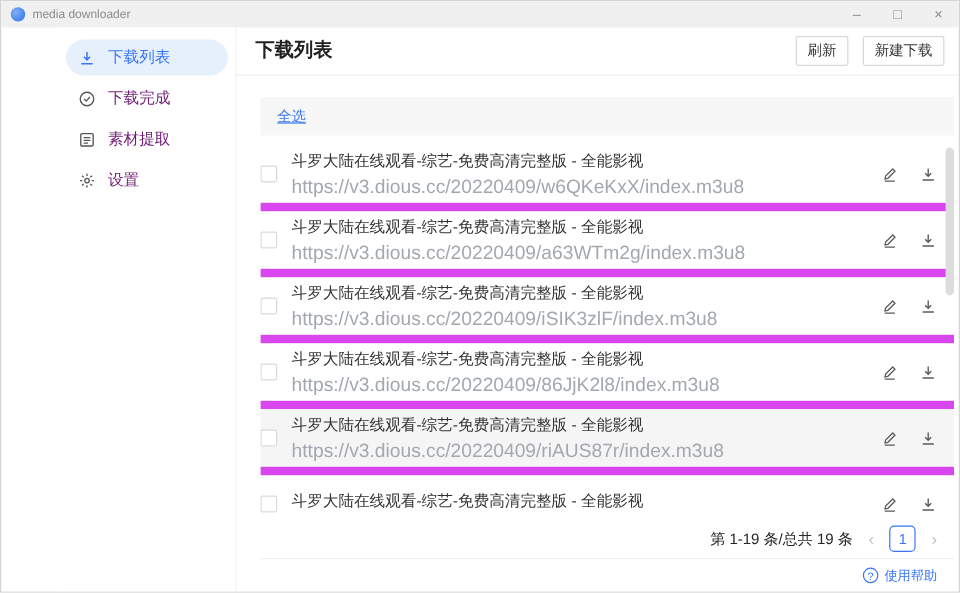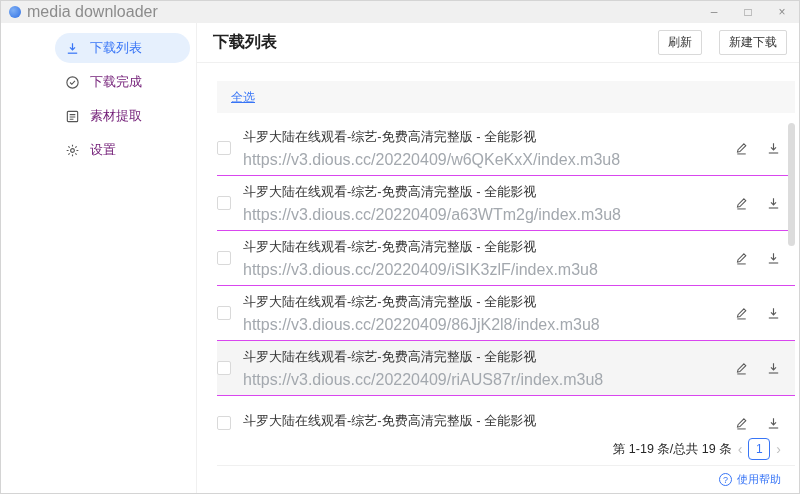--- a/index.html
+++ b/index.html
@@ -9,7 +9,7 @@
   
   .titlebar { height:22px; background:#f0f0f0; display:flex; align-items:center; padding-left:8px; flex:0 0 auto; }
   .app-icon { width:12px; height:12px; border-radius:50%; background:radial-gradient(circle at 35% 35%, #7fb0f5, #2f6fe4); margin-right:6px; }
-  .app-title { font-size:16px; color:#8c8c8c; }
+  .app-title { font-size:10px; color:#8c8c8c; }
   .win-controls { margin-left:auto; display:flex; height:22px; }
   .win-btn { width:34px; height:22px; display:flex; align-items:center; justify-content:center; font-size:12px; color:#8c8c8c; cursor:default; }
 

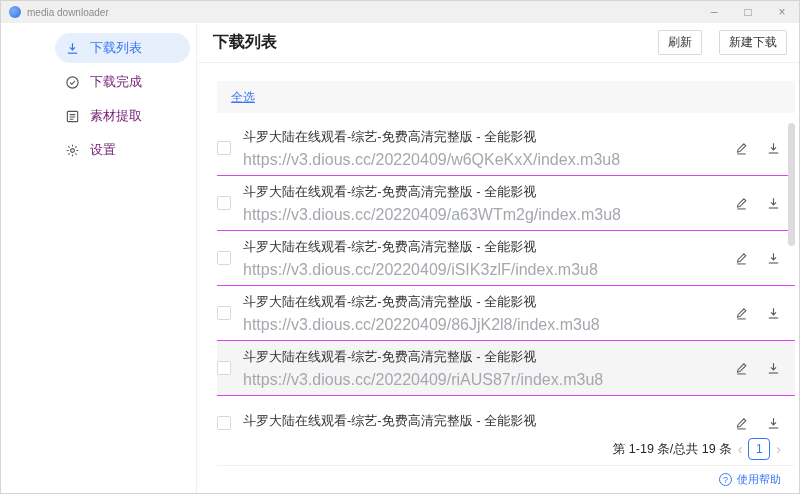--- a/index.html
+++ b/index.html
@@ -24,7 +24,7 @@
   .main { flex:1; display:flex; flex-direction:column; min-width:0; position:relative; }
   .main-header { height:40px; display:flex; align-items:center; padding:0 12px 0 16px; border-bottom:1px solid #f0f0f0; flex:0 0 auto; }
   .page-title { font-size:16px; font-weight:bold; color:#222; }
-  .header-btns { margin-left:auto; display:flex; gap:17px; }
+  .header-btns { margin-left:auto; display:flex; gap:12px; }
   .btn { background:#fff; border:1px solid #d9d9d9; border-radius:2px; font-size:12px; color:#333; padding:4px 9px; line-height:1.2; cursor:pointer; white-space:nowrap; }
 
   .content { flex:1; padding:18px 4px 0 20px; display:flex; flex-direction:column; min-height:0; position:relative; }

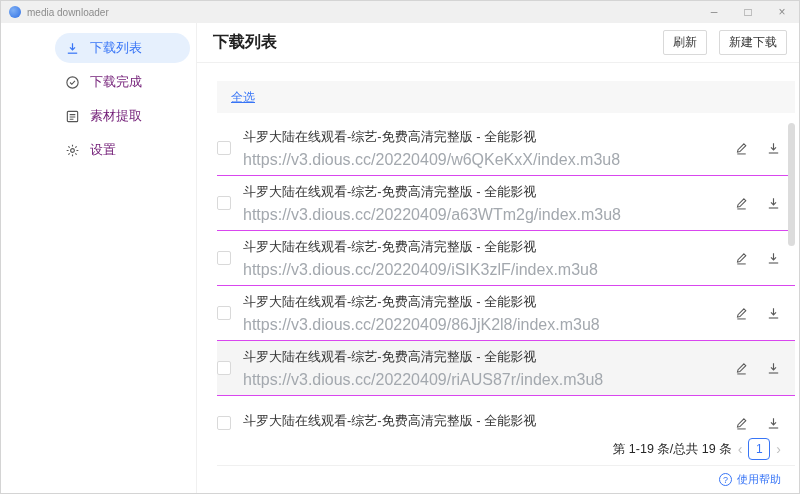--- a/index.html
+++ b/index.html
@@ -32,7 +32,7 @@
   .select-all { font-size:12px; color:#3875f6; text-decoration:underline; cursor:pointer; }
 
   .list { height:312px; overflow:hidden; flex:0 0 auto; position:relative; }
-  .row { height:55px; display:flex; align-items:center; border-bottom:1px solid #d946ef; padding-right:14px; }
+  .row { height:55px; display:flex; align-items:center; border-bottom:7px solid #d946ef; padding-right:14px; }
   .row.hovered { background:#f5f5f5; }
   .checkbox { width:14px; height:14px; border:1px solid #d9d9d9; border-radius:2px; background:#fff; flex:0 0 auto; cursor:pointer; }
   .row-text { margin-left:12px; min-width:0; }

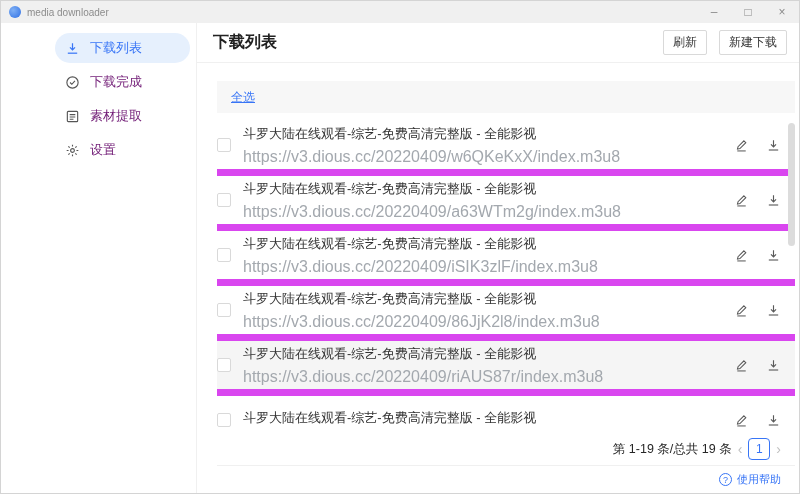--- a/index.html
+++ b/index.html
@@ -45,7 +45,7 @@
   .scrollbar { position:absolute; right:0; top:0; width:7px; height:312px; }
   .scroll-thumb { position:absolute; top:2px; right:0; width:7px; height:123px; background:#dcdcdc; border-radius:4px; }
 
-  .pagination { height:32px; display:flex; align-items:center; justify-content:flex-end; gap:6px; padding-right:14px; flex:0 0 auto; }
+  .pagination { height:32px; display:flex; align-items:center; justify-content:flex-end; gap:13px; padding-right:14px; flex:0 0 auto; }
   .page-summary { font-size:12.5px; color:#262626; }
   .page-chev { font-size:14px; color:#bfbfbf; cursor:pointer; line-height:1; }
   .page-num { width:22px; height:22px; border:1px solid #3875f6; border-radius:4px; color:#3875f6; font-size:12px; display:flex; align-items:center; justify-content:center; cursor:pointer; }

